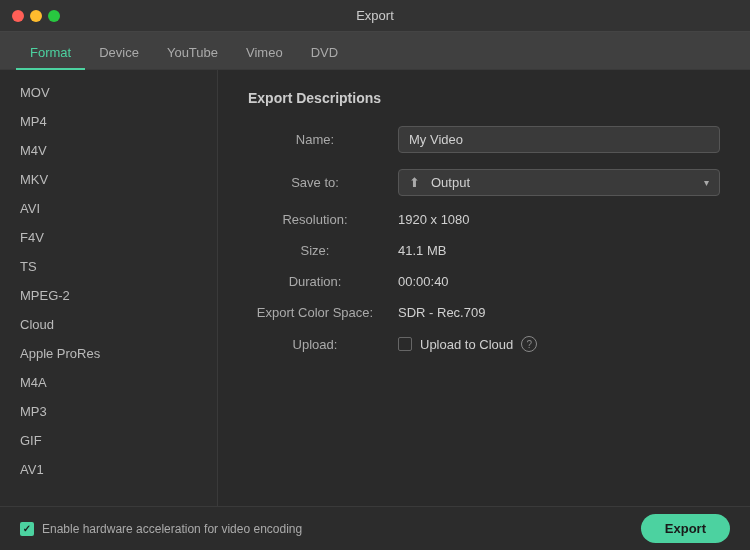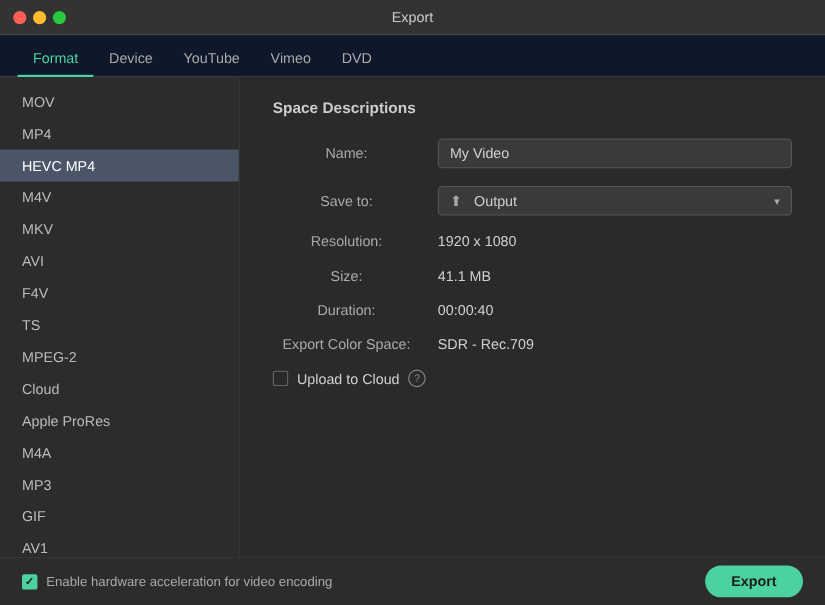--- a/index.html
+++ b/index.html
@@ -46,7 +46,7 @@
 
     
     .tabs {
-      background: #0f172a;
+      background: #404040;
       display: flex;
       padding: 0 16px;
       border-bottom: 1px solid #3a3a3a;

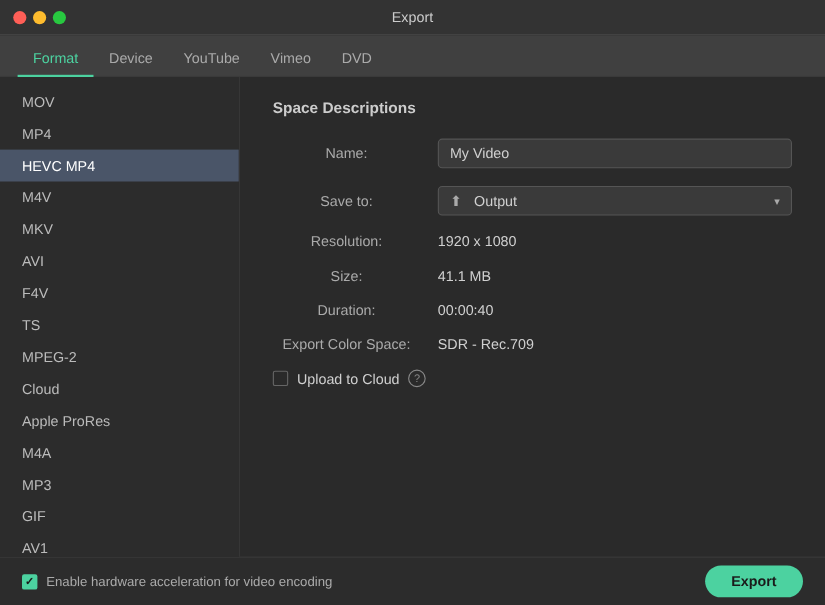--- a/index.html
+++ b/index.html
@@ -288,7 +288,7 @@
   </div>
 
   <div class="content">
-    <div class="section-title">Space Descriptions</div>
+    <div class="section-title">Export Descriptions</div>
 
     <div class="field-row">
       <div class="field-label">Name:</div>

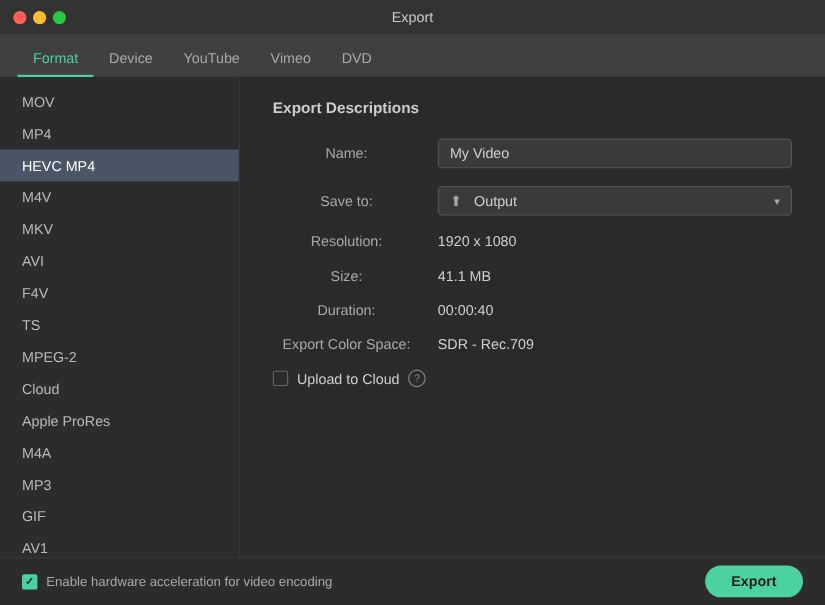--- a/index.html
+++ b/index.html
@@ -272,7 +272,6 @@
   <div class="sidebar">
     <div class="sidebar-item">MOV</div>
     <div class="sidebar-item">MP4</div>
-    <div class="sidebar-item active">HEVC MP4</div>
     <div class="sidebar-item">M4V</div>
     <div class="sidebar-item">MKV</div>
     <div class="sidebar-item">AVI</div>

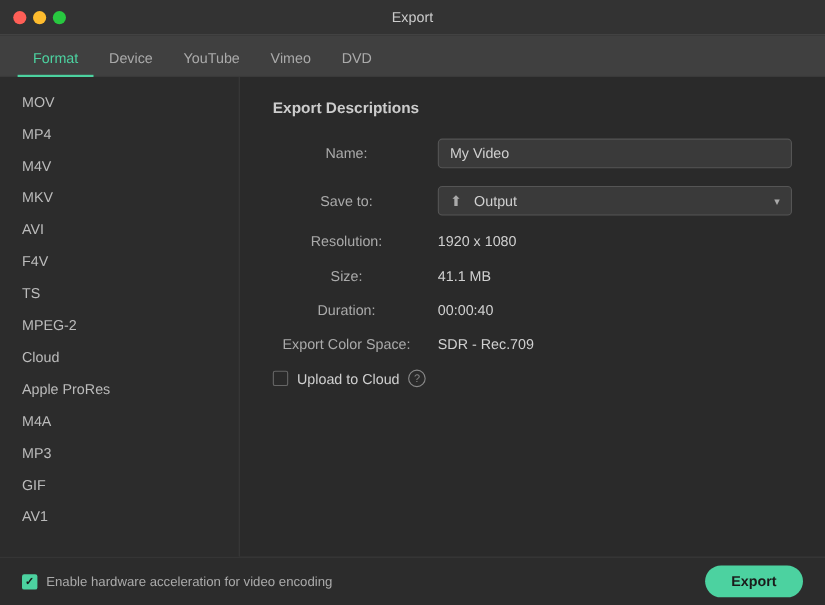--- a/index.html
+++ b/index.html
@@ -328,6 +328,7 @@
     </div>
 
     <div class="field-row">
+      <div class="field-label">Upload:</div>
       <div class="upload-row">
         <div class="checkbox-custom"></div>
         <span class="field-value">Upload to Cloud</span>

